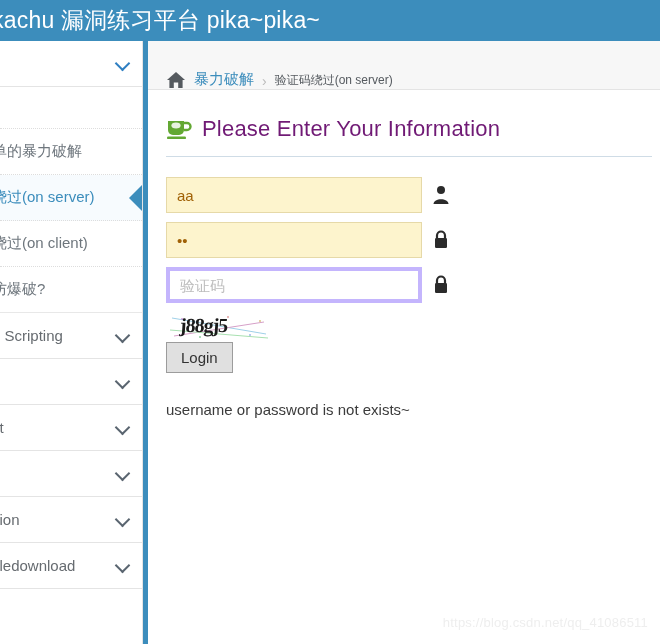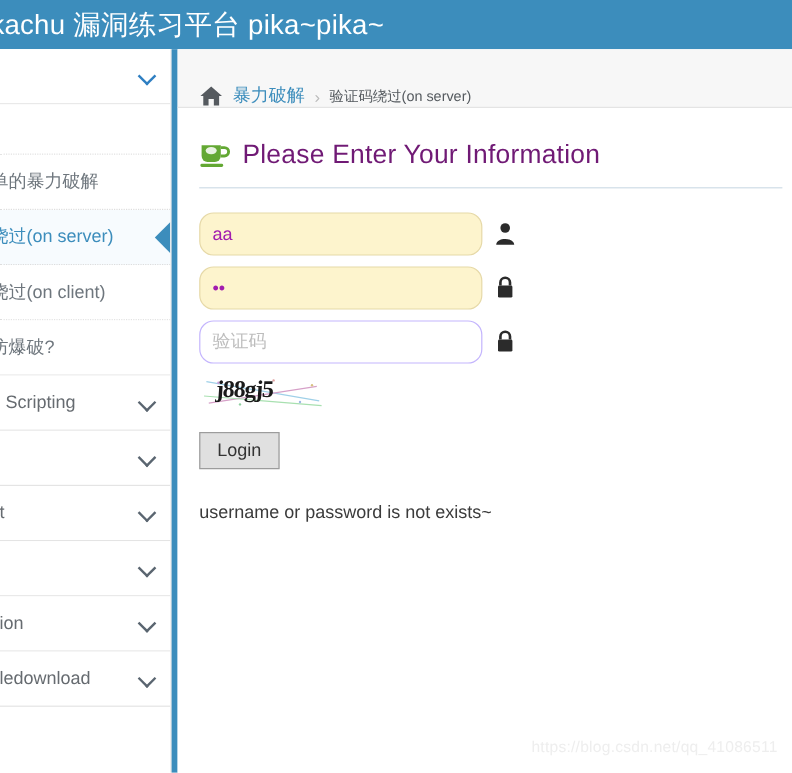--- a/index.html
+++ b/index.html
@@ -149,14 +149,14 @@
   .form { padding: 20px 0 0 18px; }
   .field-row { display: flex; align-items: center; margin-bottom: 9px; }
   .textbox {
-    width: 236px; height: 36px;
+    width: 256px; height: 36px;
     border: 1px solid #e6d9a8;
     background: #fdf4cd;
     font-size: 15px;
-    color: #a21caf;
+    color: #a16207;
     padding: 0 10px;
     outline: none;
-    border-radius: 12px;
+    border-radius: 0;
     font-family: "Liberation Sans", sans-serif;
   }
   .textbox.plain {

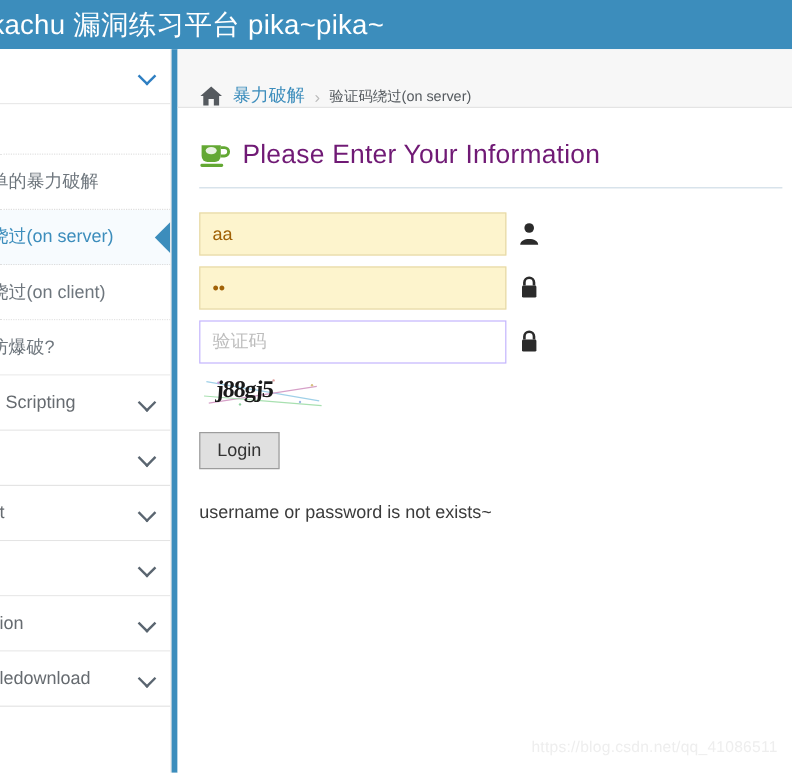--- a/index.html
+++ b/index.html
@@ -161,8 +161,7 @@
   }
   .textbox.plain {
     background: #ffffff;
-    border: 1px solid #c4b5fd;
-    font-family: Liberation Mono, monospace;
+    border: 4px solid #c4b5fd;
   }
   .textbox.plain::placeholder { color: #bdbdbd; }
   .field-icon { width: 18px; height: 22px; margin-left: 10px; }

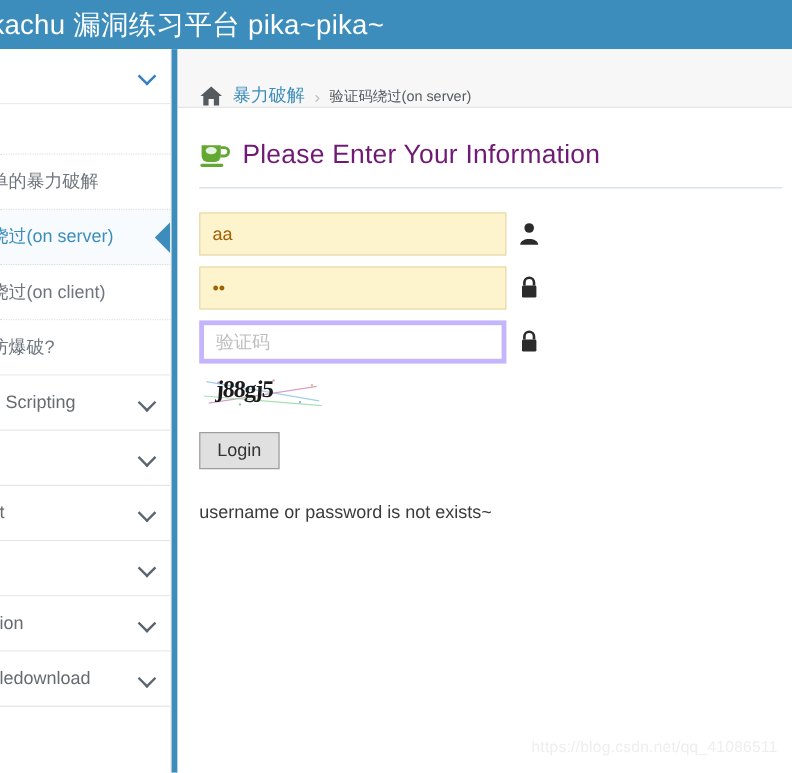--- a/index.html
+++ b/index.html
@@ -185,7 +185,6 @@
   }
 
   .login-btn {
-    margin-top: 18px;
     padding: 6px 14px;
     background: #e0e0e0;
     border: 1px solid #9c9c9c;

